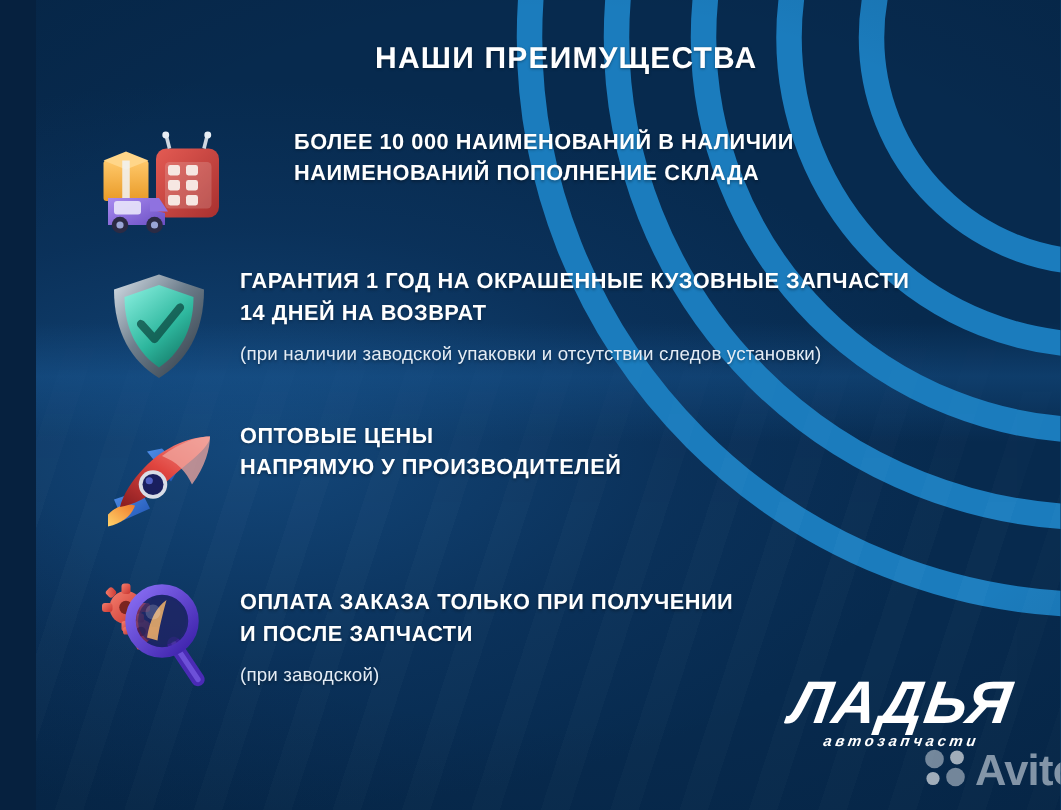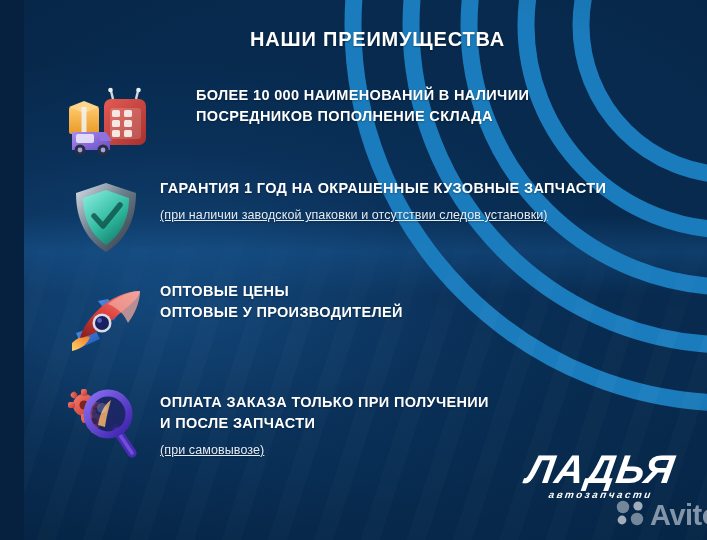--- a/index.html
+++ b/index.html
@@ -259,7 +259,7 @@
       </div>
       <div class="text-wrap">
         <div class="f-line">БОЛЕЕ 10 000 НАИМЕНОВАНИЙ В НАЛИЧИИ</div>
-        <div class="f-line">ПОСРЕДНИКОВ ПОПОЛНЕНИЕ СКЛАДА</div>
+        <div class="f-line">НАИМЕНОВАНИЙ ПОПОЛНЕНИЕ СКЛАДА</div>
       </div>
     </div>
 

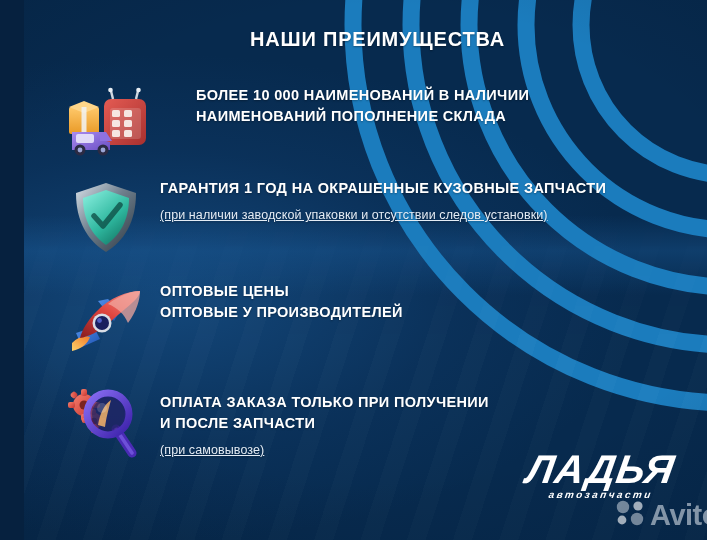--- a/index.html
+++ b/index.html
@@ -285,6 +285,7 @@
       </div>
       <div class="text-wrap">
         <div class="f-line">ГАРАНТИЯ 1 ГОД НА ОКРАШЕННЫЕ КУЗОВНЫЕ ЗАПЧАСТИ</div>
+        <div class="f-line">14 ДНЕЙ НА ВОЗВРАТ</div>
         <div class="f-note">(при наличии заводской упаковки и отсутствии следов установки)</div>
       </div>
     </div>

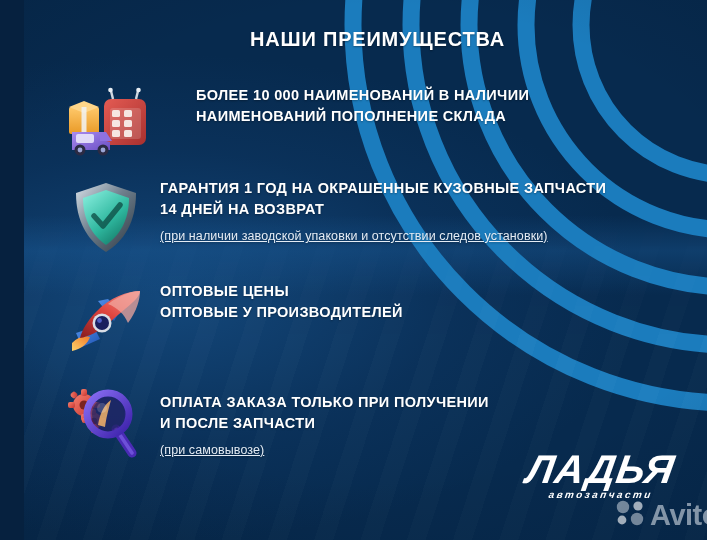--- a/index.html
+++ b/index.html
@@ -130,7 +130,6 @@
     margin-top: 7px;
     white-space: nowrap;
     text-shadow: 0 1px 2px rgba(0,0,0,0.3);
-    text-decoration: underline;
   }
 
   #feature-0 { top: 83px; gap: 36px; }

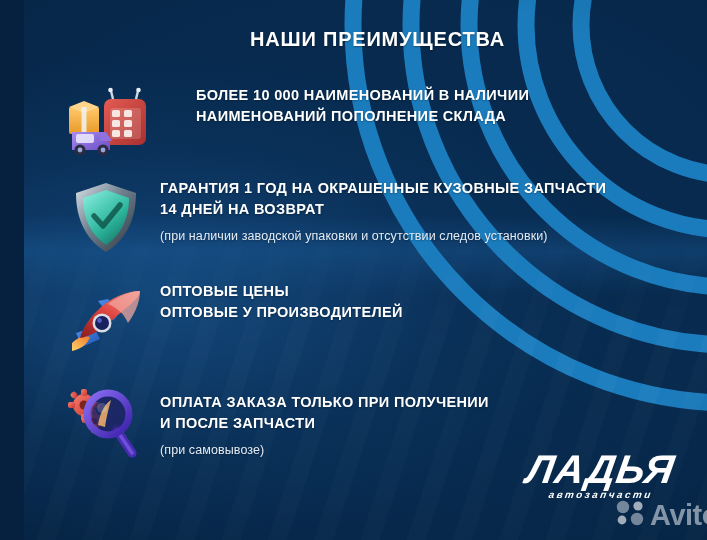--- a/index.html
+++ b/index.html
@@ -319,7 +319,7 @@
       </div>
       <div class="text-wrap">
         <div class="f-line">ОПТОВЫЕ ЦЕНЫ</div>
-        <div class="f-line">ОПТОВЫЕ У ПРОИЗВОДИТЕЛЕЙ</div>
+        <div class="f-line">НАПРЯМУЮ У ПРОИЗВОДИТЕЛЕЙ</div>
       </div>
     </div>
 

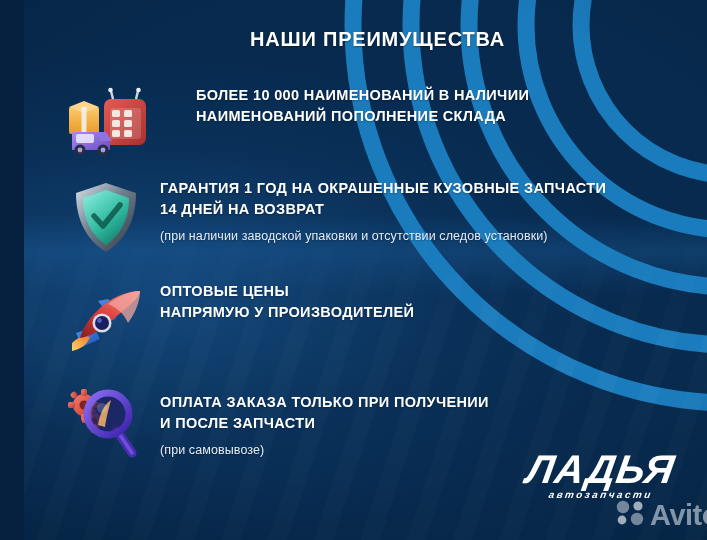--- a/index.html
+++ b/index.html
@@ -369,7 +369,7 @@
       <div class="text-wrap">
         <div class="f-line">ОПЛАТА ЗАКАЗА ТОЛЬКО ПРИ ПОЛУЧЕНИИ</div>
         <div class="f-line">И ПОСЛЕ ЗАПЧАСТИ</div>
-        <div class="f-note">(при самовывозе)</div>
+        <div class="f-note">(при заводской)</div>
       </div>
     </div>
 

